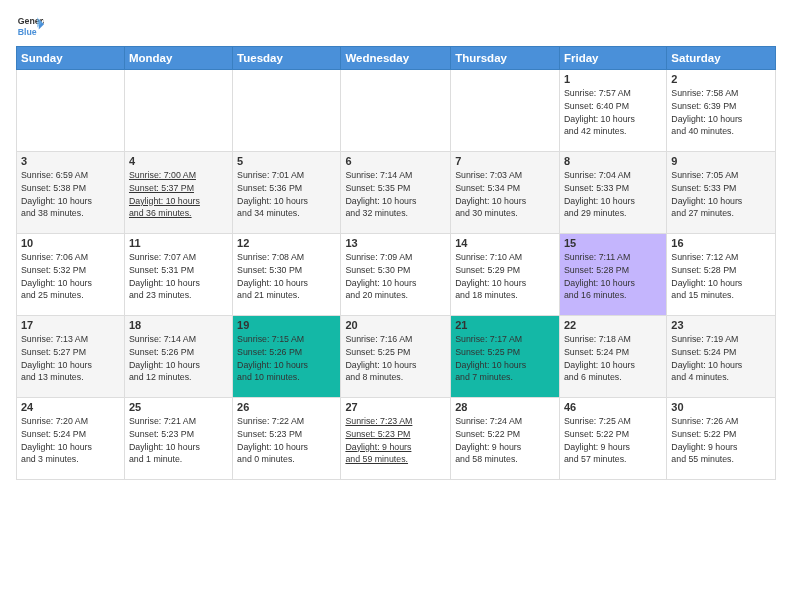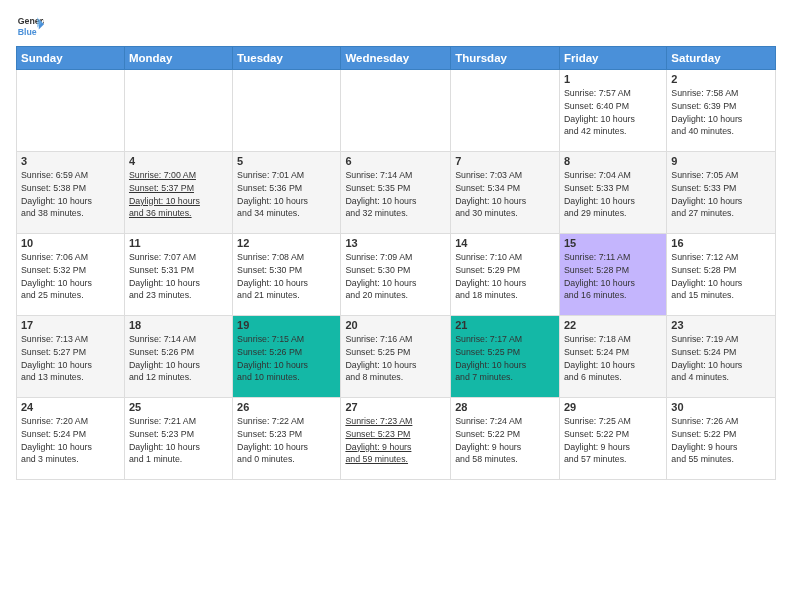--- a/index.html
+++ b/index.html
@@ -344,7 +344,7 @@
 and 58 minutes.</div>
           </td>
           <td style="background: rgb(255, 255, 255);">
-            <span class="day-number">29</span>
+            <span class="day-number">46</span>
             <div class="day-info" style="white-space: pre-line;">Sunrise: 7:25 AM
 Sunset: 5:22 PM
 Daylight: 9 hours

